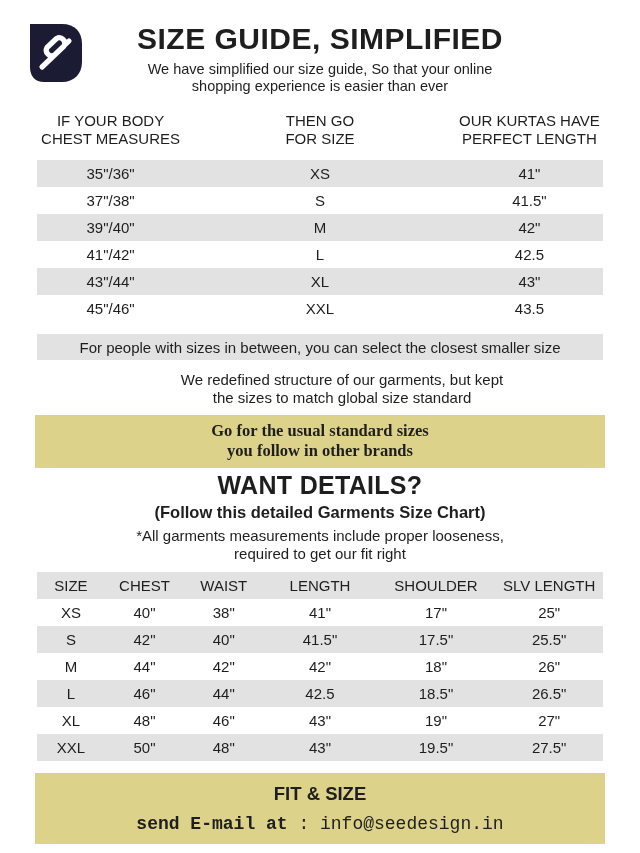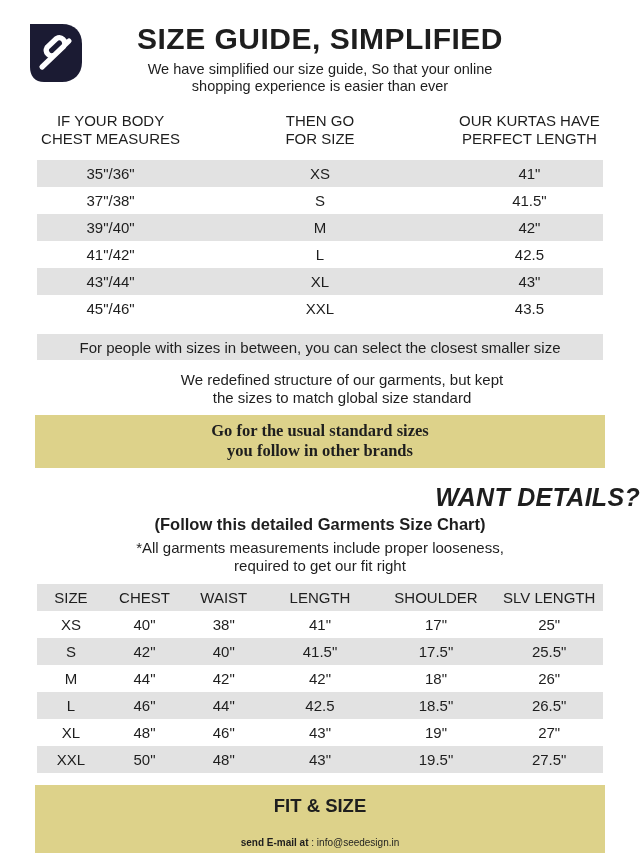--- a/index.html
+++ b/index.html
@@ -39,7 +39,7 @@
   .banner-standard { padding:6px 0 7px; font-weight:bold; font-size:16.5px; line-height:20px;font-family:Liberation Serif, serif; }
   .banner-standard span { display:block; }
 
-  .want-heading { text-align:right; font-size:25px; font-weight:bold; margin-top:15px; letter-spacing:0.3px;font-style:italic; }
+  .want-heading { text-align:center; font-size:25px; font-weight:bold; margin-top:3px; letter-spacing:0.3px; }
   .want-sub { text-align:center; font-size:16.5px; font-weight:bold; margin-top:3px; }
   .disclaimer { text-align:center; font-size:15px; line-height:18px; margin-top:5px; }
   .disclaimer span { display:block; }

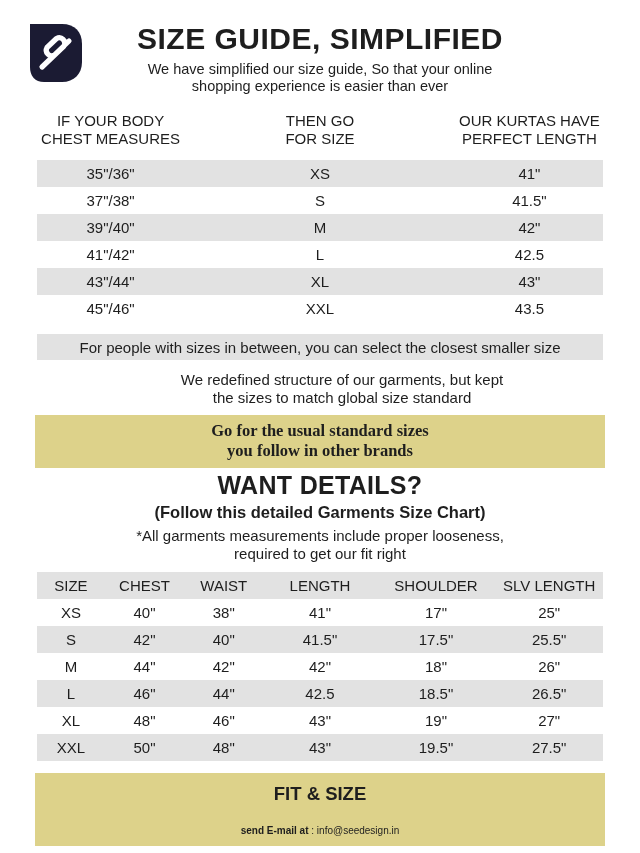--- a/index.html
+++ b/index.html
@@ -55,7 +55,7 @@
   
   .banner-contact { margin-top:12px; padding:9px 0 10px; }
   .contact-line { font-weight:bold; font-size:18.5px; line-height:23px; }
-  .email-line { font-size:10px; margin-top:20px; }
+  .email-line { font-size:18px; margin-top:9px;font-family:Liberation Mono, monospace; }
   .email-label { font-weight:bold; }
 </style>
 </head>

